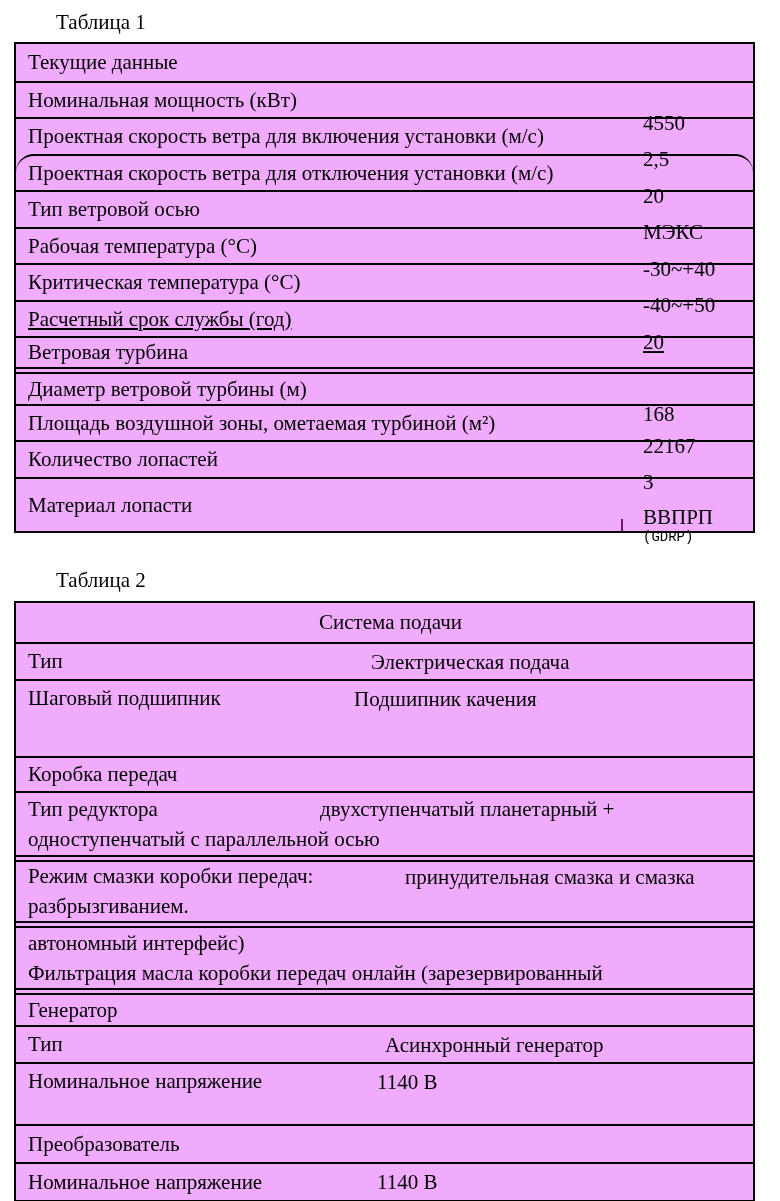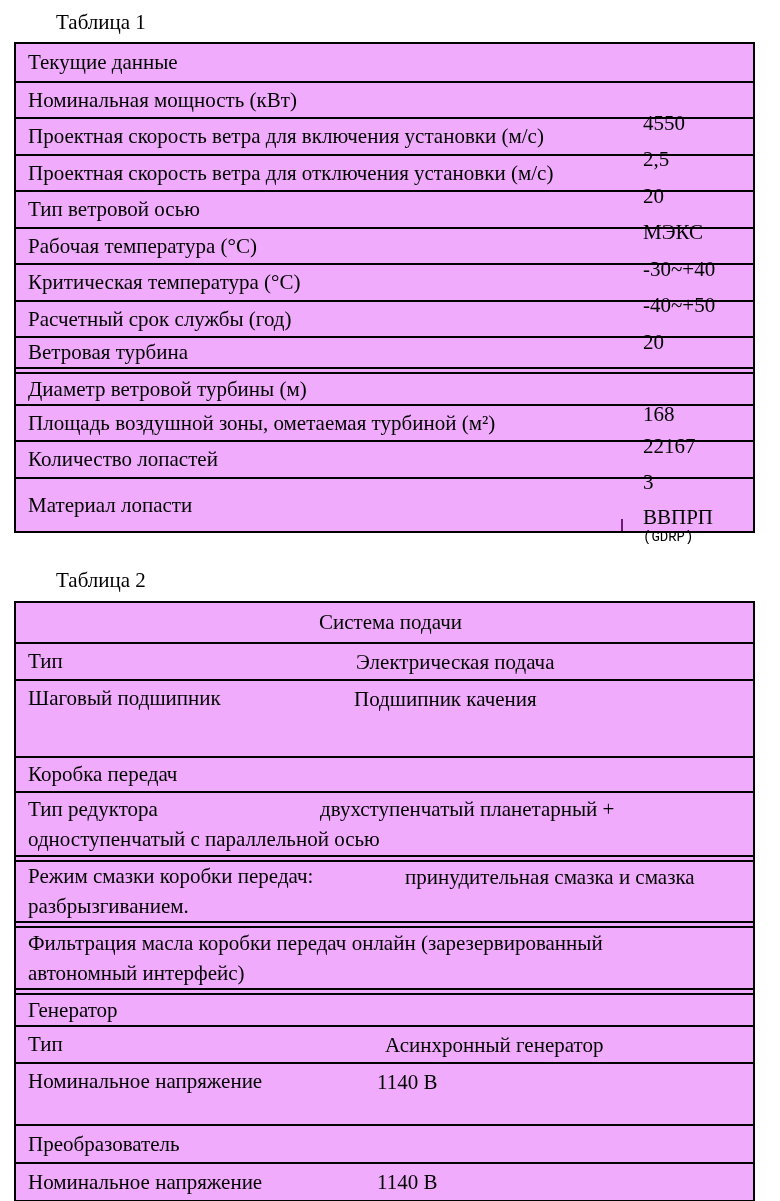--- a/index.html
+++ b/index.html
@@ -85,7 +85,7 @@
           <span>2,5</span>
         </div>
     </div>
-    <div class="row" style="height:36px;">
+    <div class="row" style="height:36px;border-radius:18px;">
       <div class="c-label">
           <span>Проектная скорость ветра для отключения установки (м/с)</span>
         </div>

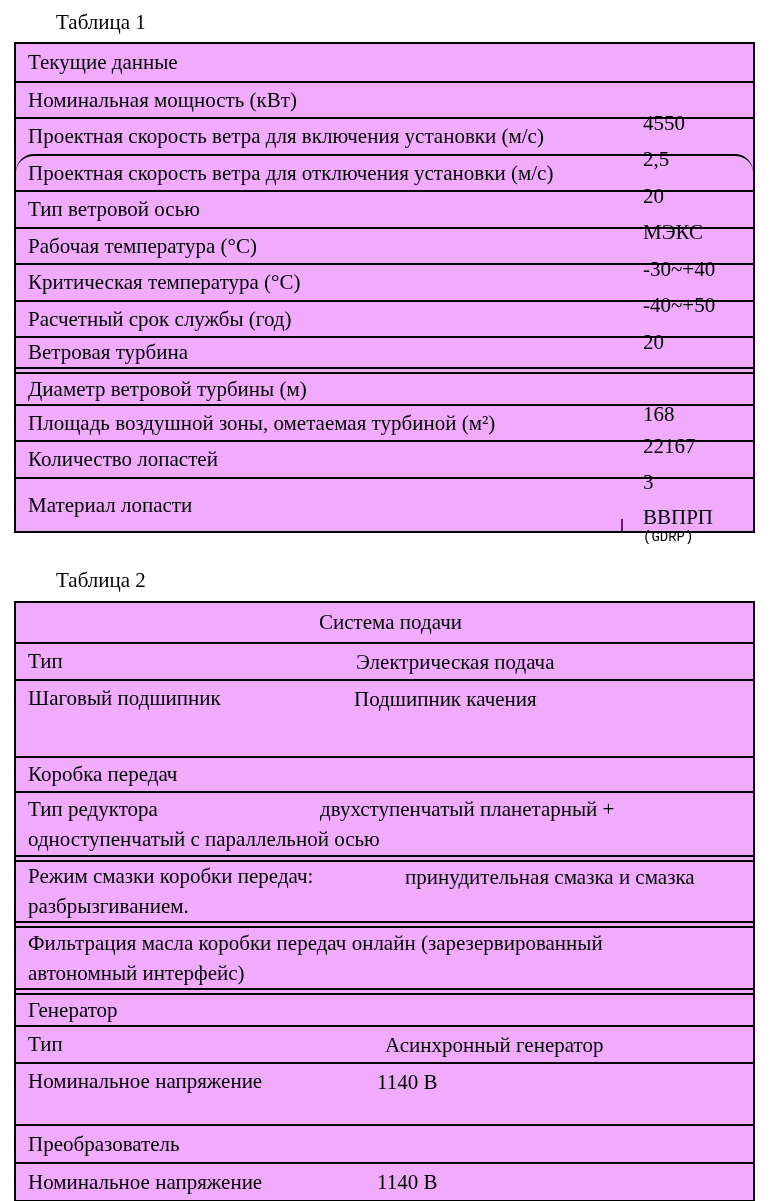--- a/index.html
+++ b/index.html
@@ -117,7 +117,7 @@
           <span>-40~+50</span>
         </div>
     </div>
-    <div class="row" style="height:36px;">
+    <div class="row" style="height:36px;text-decoration:underline;">
       <div class="c-label">
           <span>Расчетный срок службы (год)</span>
         </div>

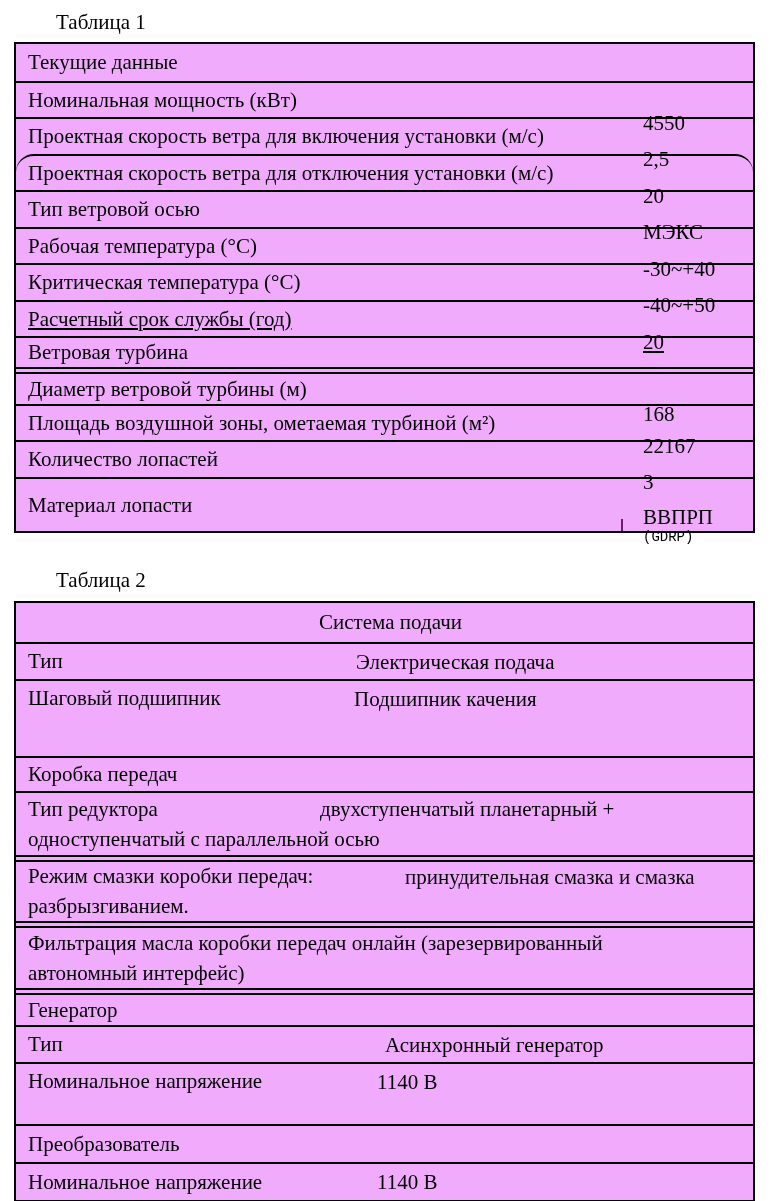--- a/index.html
+++ b/index.html
@@ -173,7 +173,7 @@
     </div>
     <div class="t2row" style="height:37px;">
       <span class="lbl">Тип</span>
-      <span class="val" style="left:340px;">Электрическая подача</span>
+      <span class="val" style="left:355px;">Электрическая подача</span>
     </div>
     <div class="t2row" style="height:37px;">
       <span class="lbl">Шаговый подшипник</span>

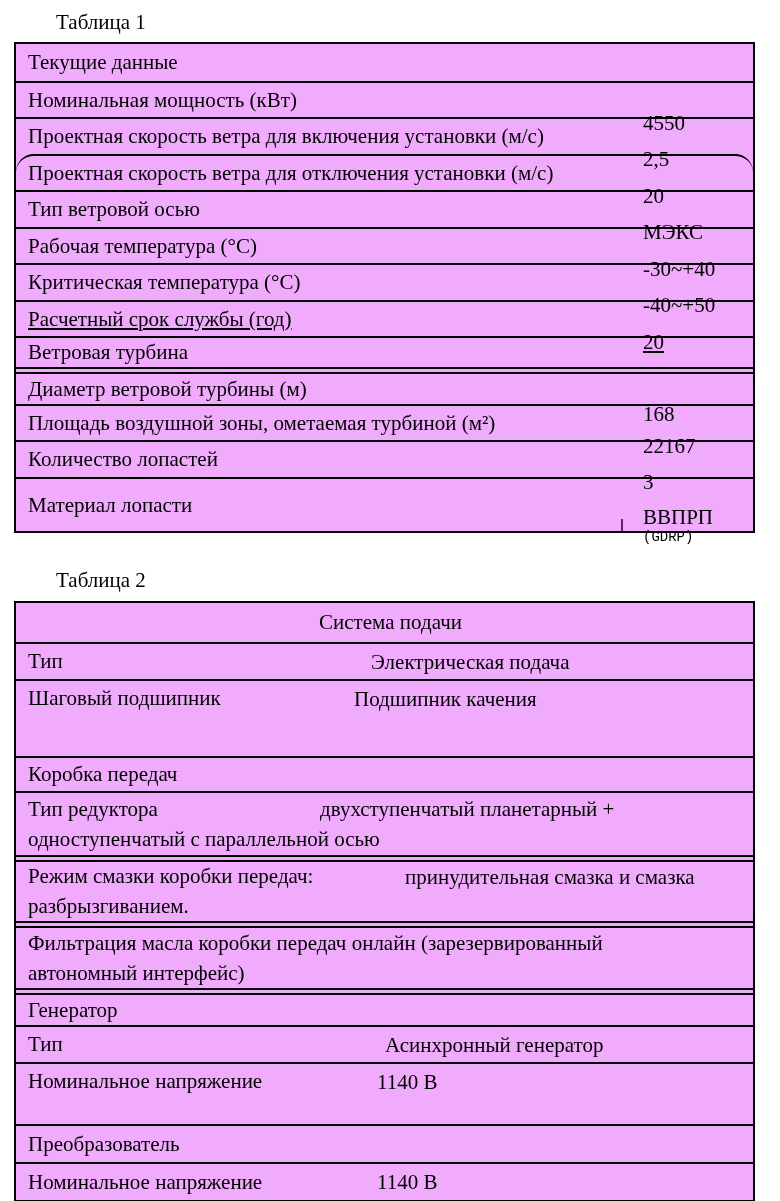--- a/index.html
+++ b/index.html
@@ -202,10 +202,10 @@
     </div>
     <div class="t2row dbl" style="height:67px;">
       <div class="ln">
+        <span>автономный интерфейс)</span>
+      </div>
+      <div class="ln">
         <span>Фильтрация масла коробки передач онлайн (зарезервированный</span>
-      </div>
-      <div class="ln">
-        <span>автономный интерфейс)</span>
       </div>
     </div>
     <div class="t2row dbl" style="height:37px;">

